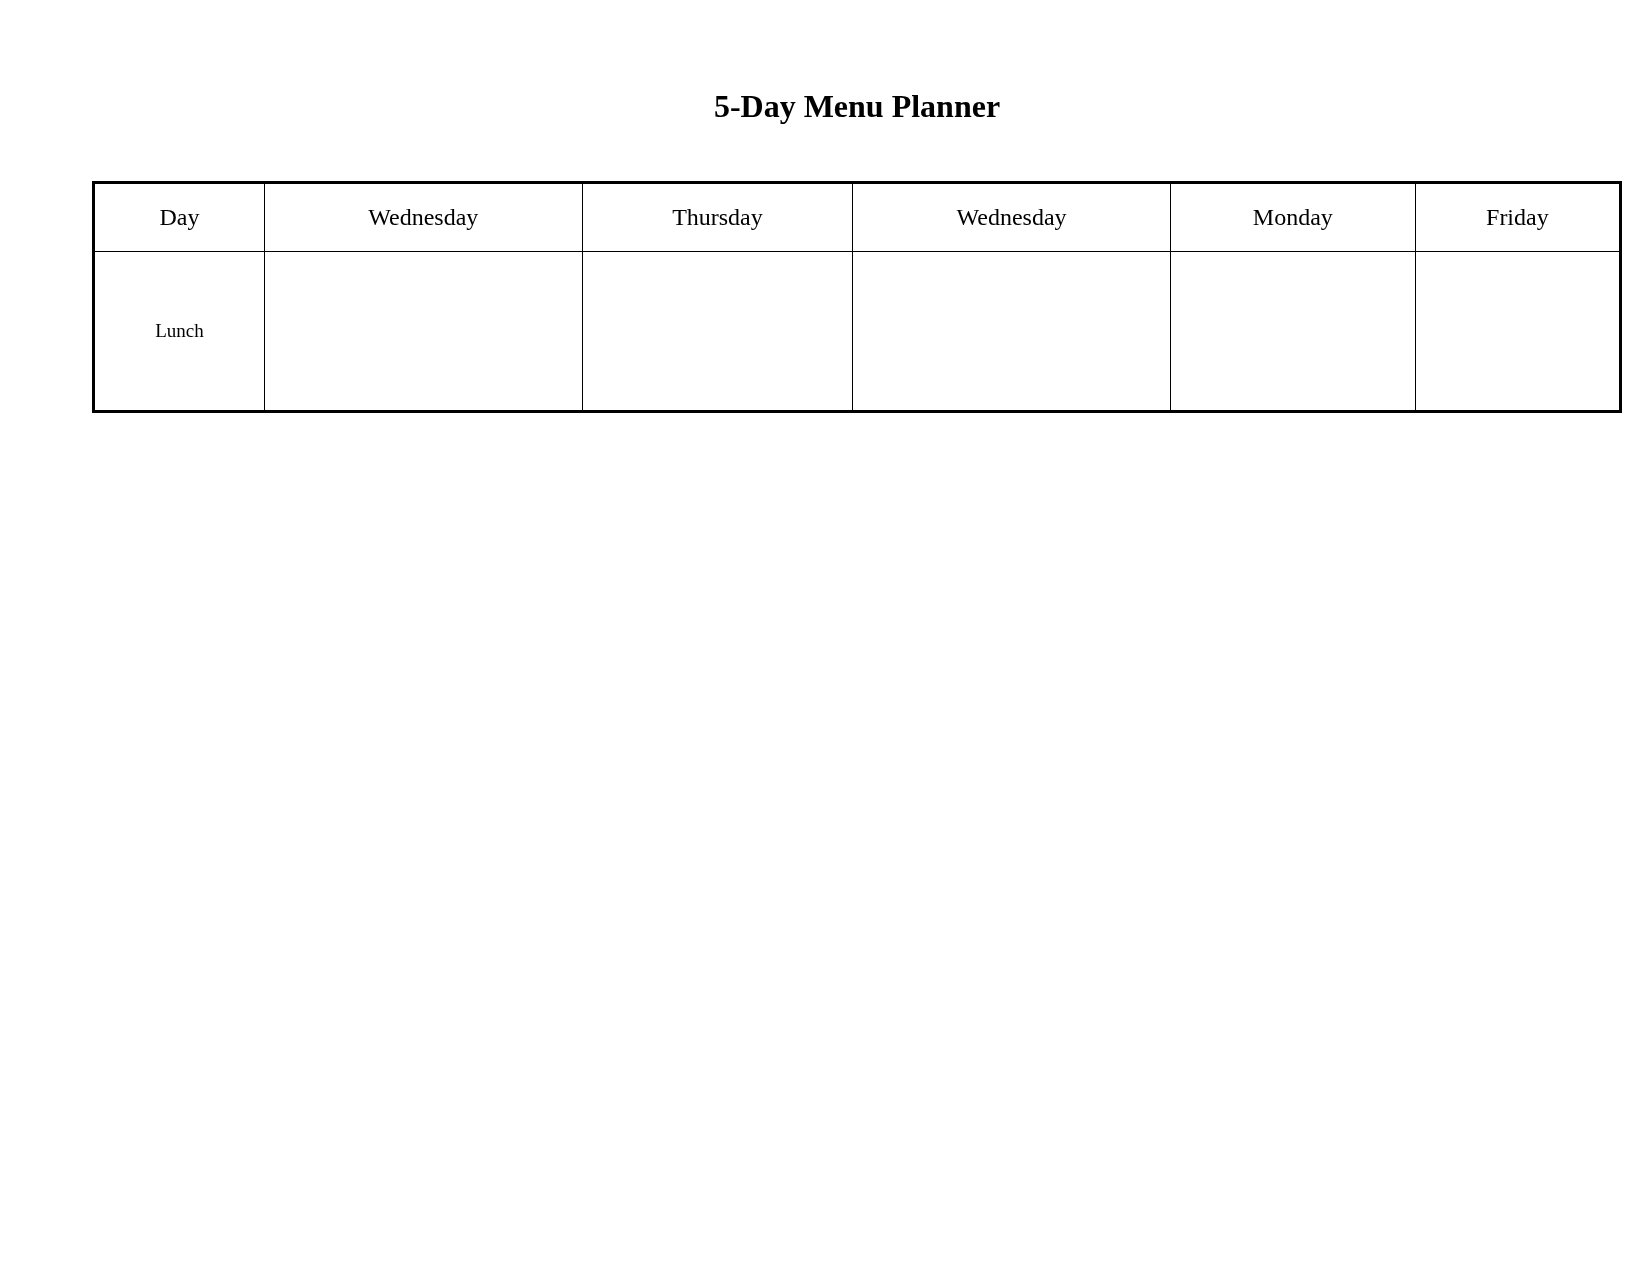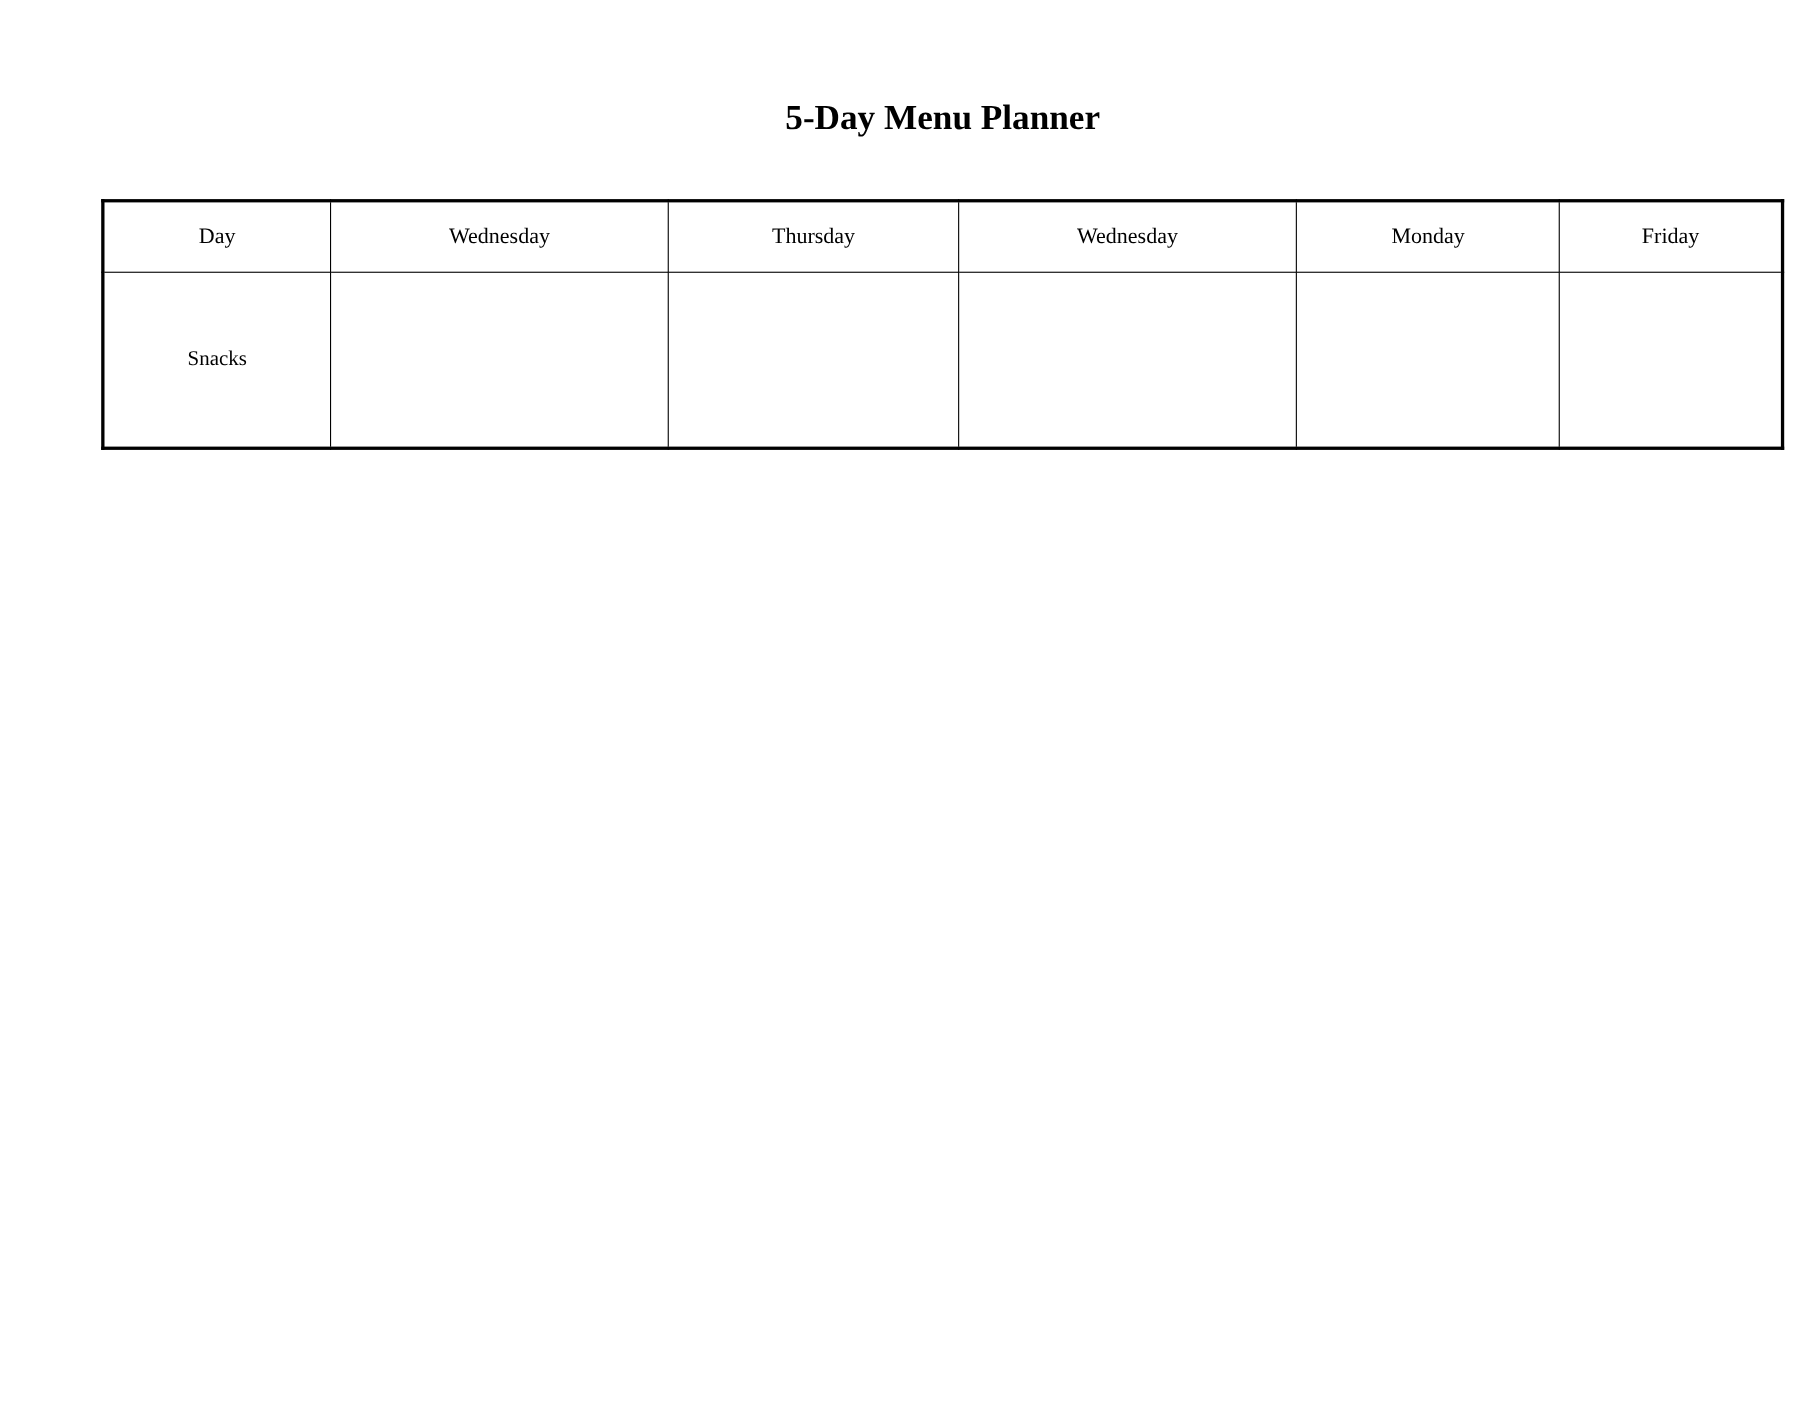--- a/index.html
+++ b/index.html
@@ -47,7 +47,7 @@
     .planner-table thead tr th {
       padding: 20px 10px;
       font-weight: normal;
-      font-size: 20px;
+      font-size: 24px;
     }
 
     .planner-table tbody tr td {

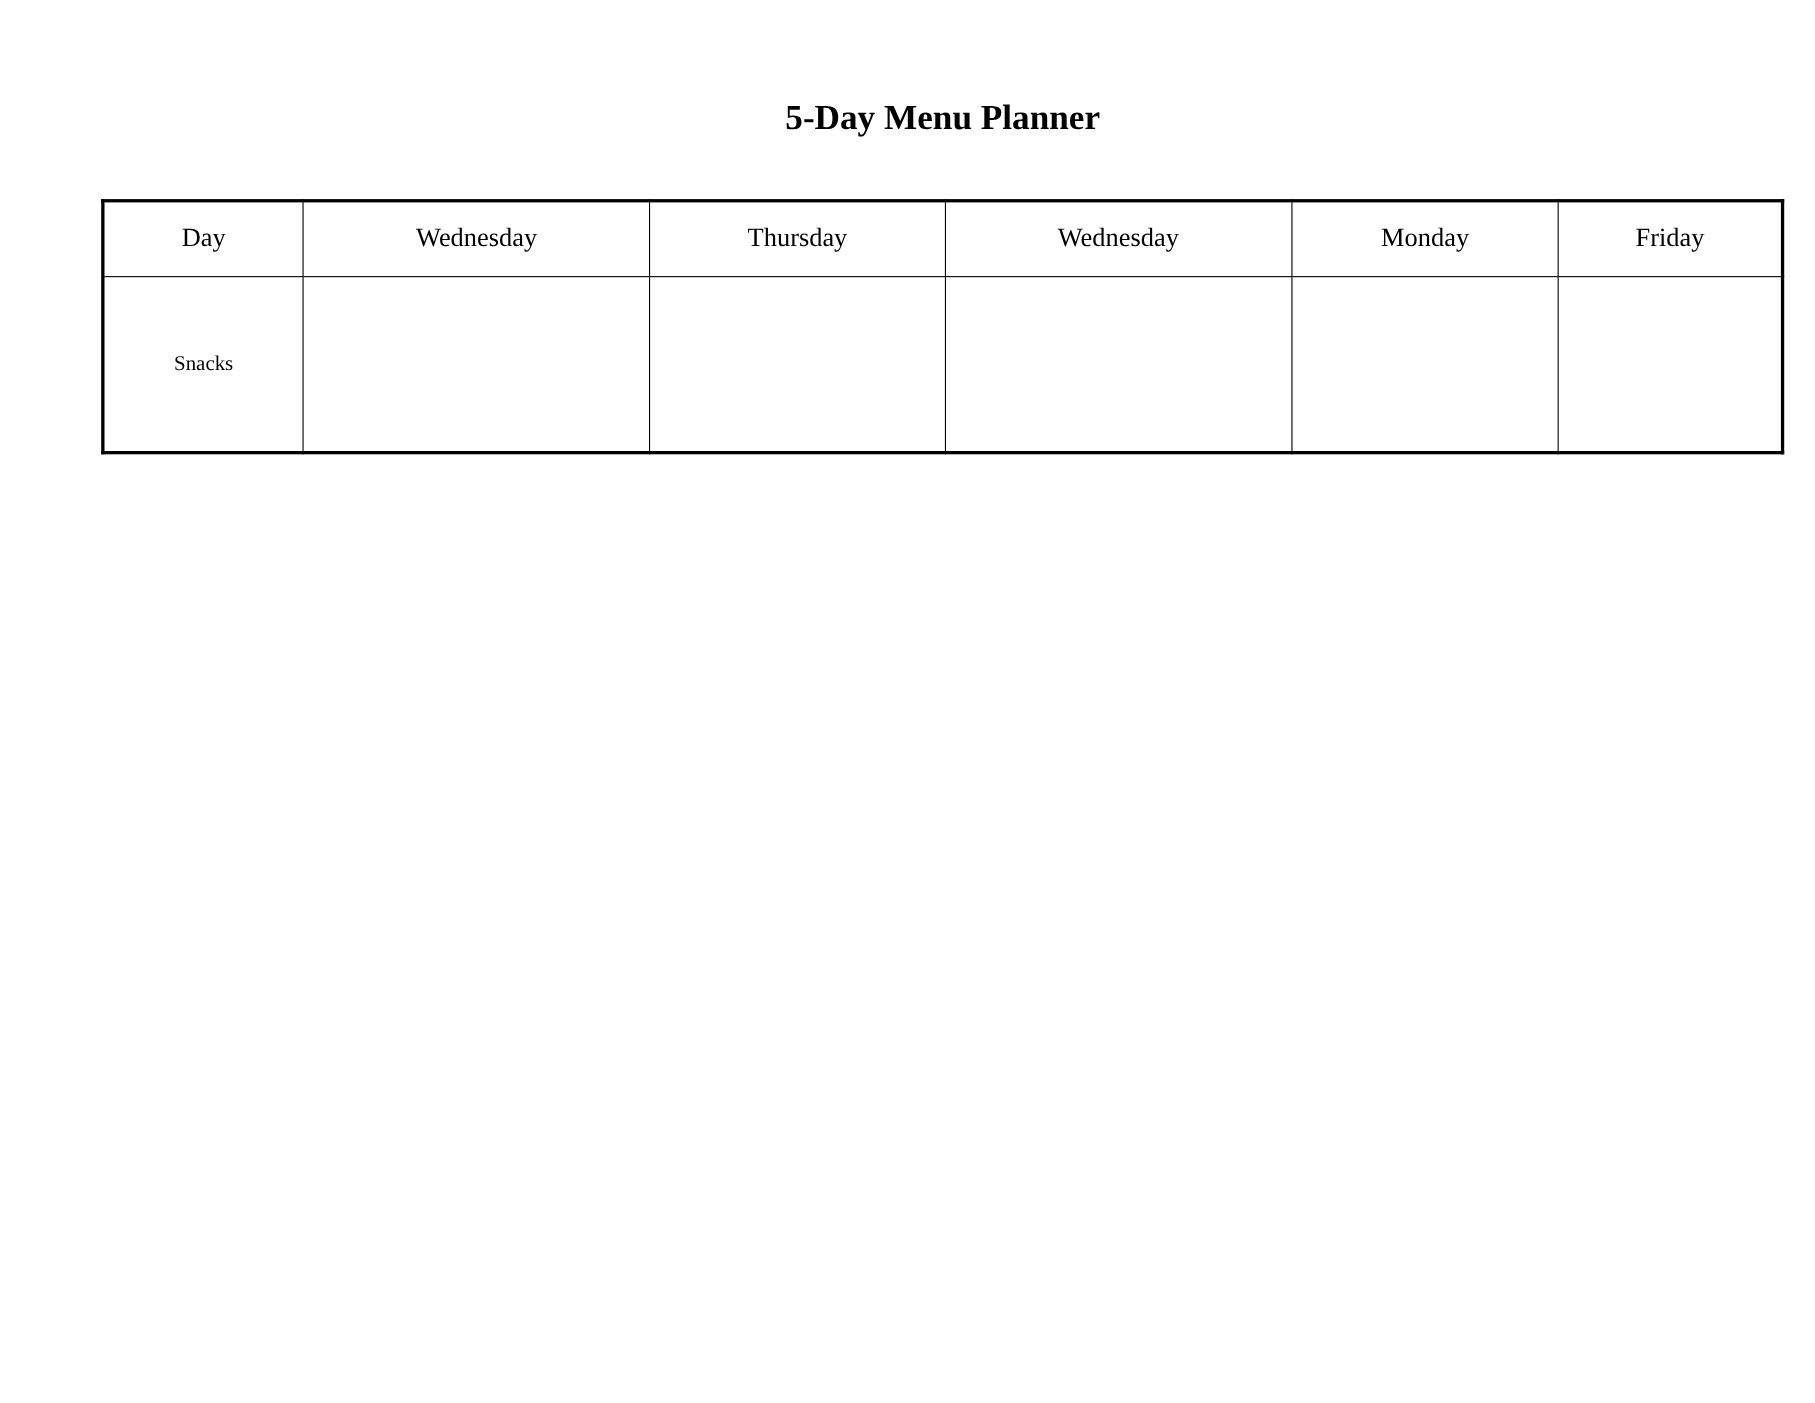--- a/index.html
+++ b/index.html
@@ -77,6 +77,14 @@
   </thead>
   <tbody>
     <tr>
+      <td>Lunch</td>
+      <td></td>
+      <td></td>
+      <td></td>
+      <td></td>
+      <td></td>
+    </tr>
+    <tr>
       <td>Snacks</td>
       <td></td>
       <td></td>

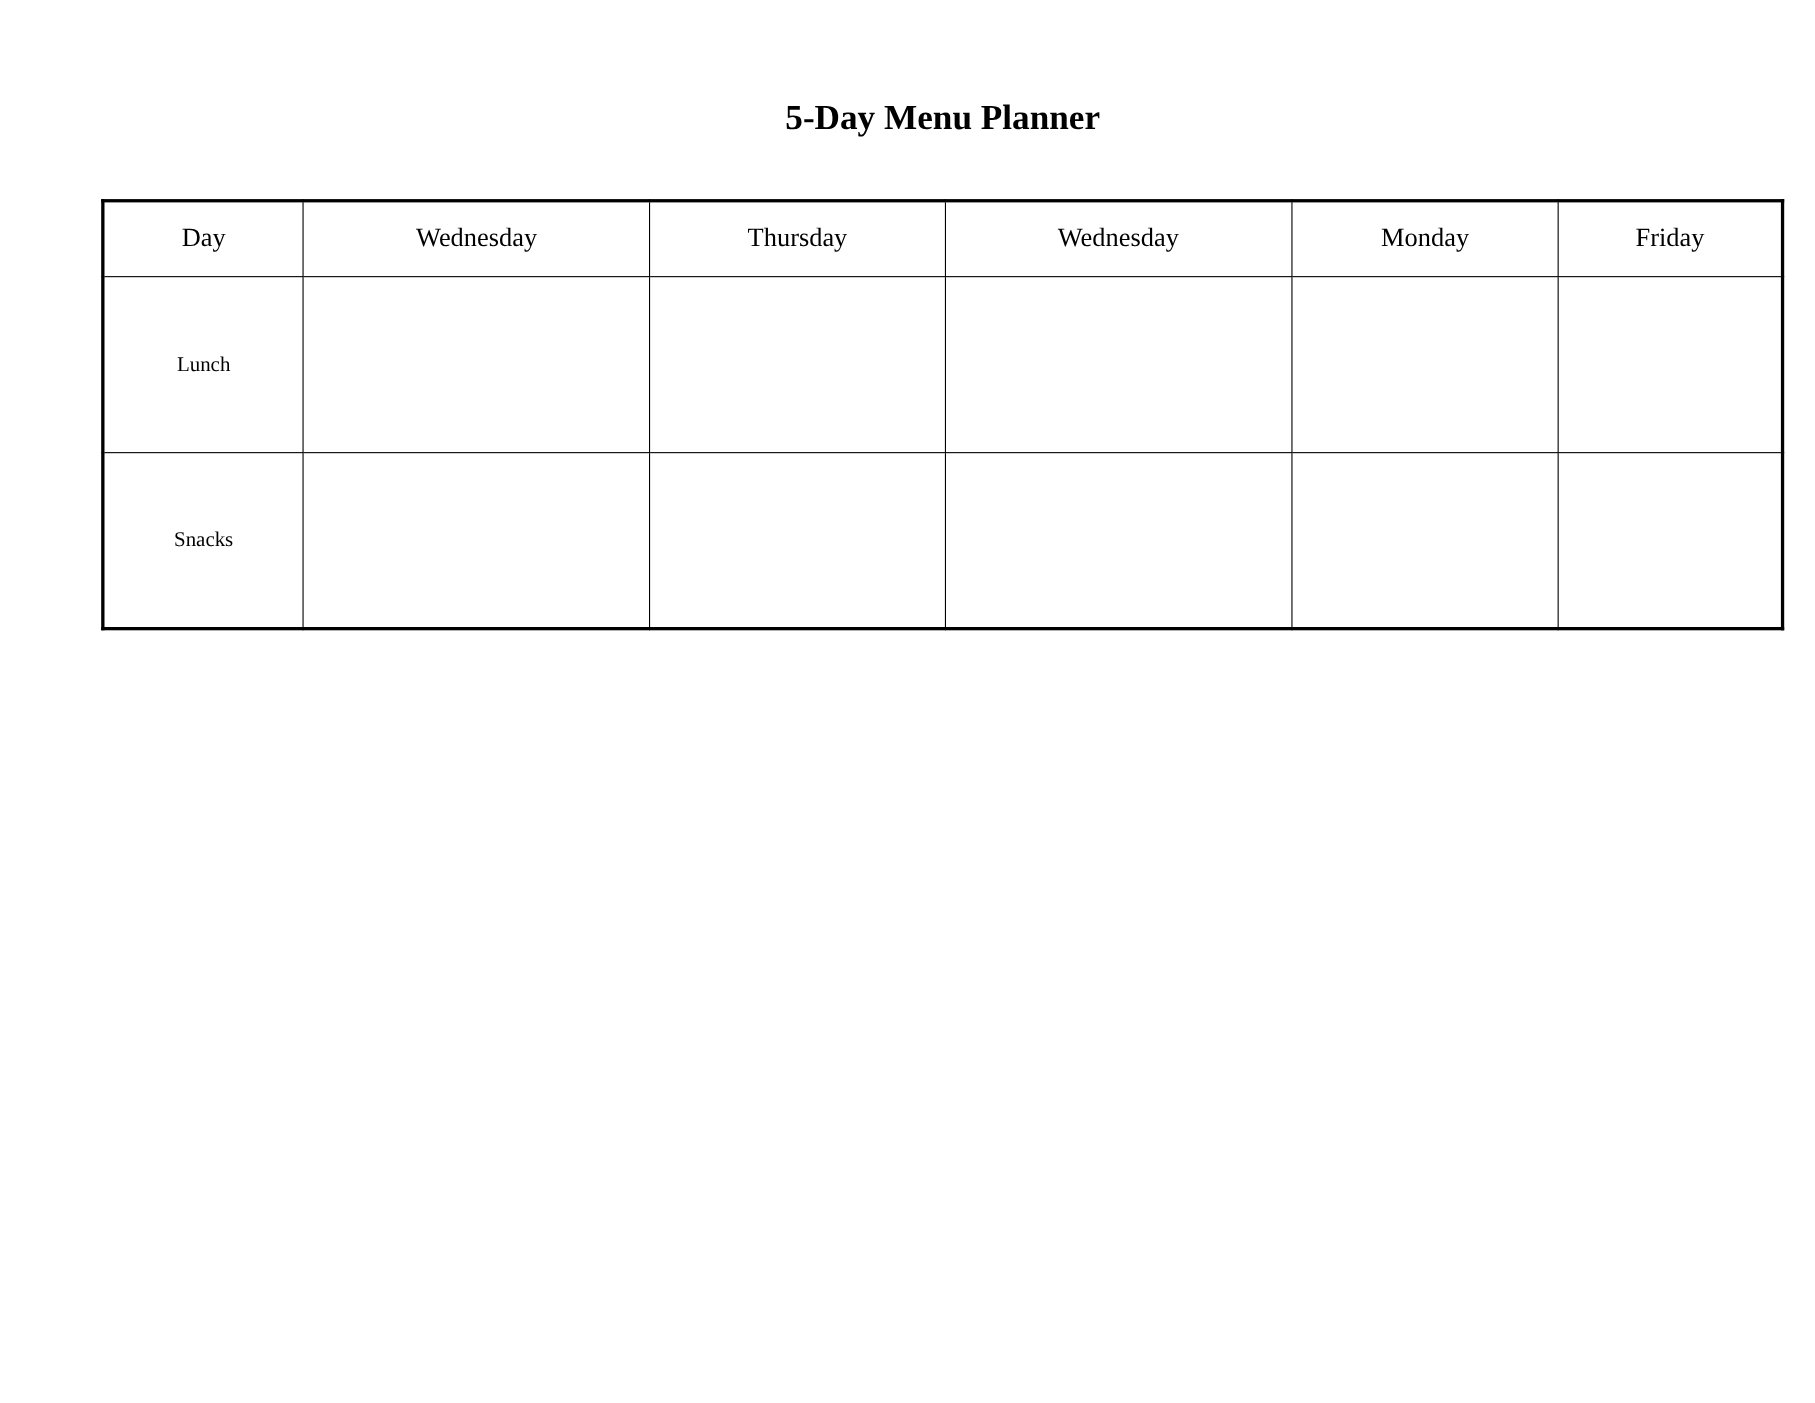--- a/index.html
+++ b/index.html
@@ -84,14 +84,6 @@
       <td></td>
       <td></td>
     </tr>
-    <tr>
-      <td>Snacks</td>
-      <td></td>
-      <td></td>
-      <td></td>
-      <td></td>
-      <td></td>
-    </tr>
   </tbody>
 </table>
 

